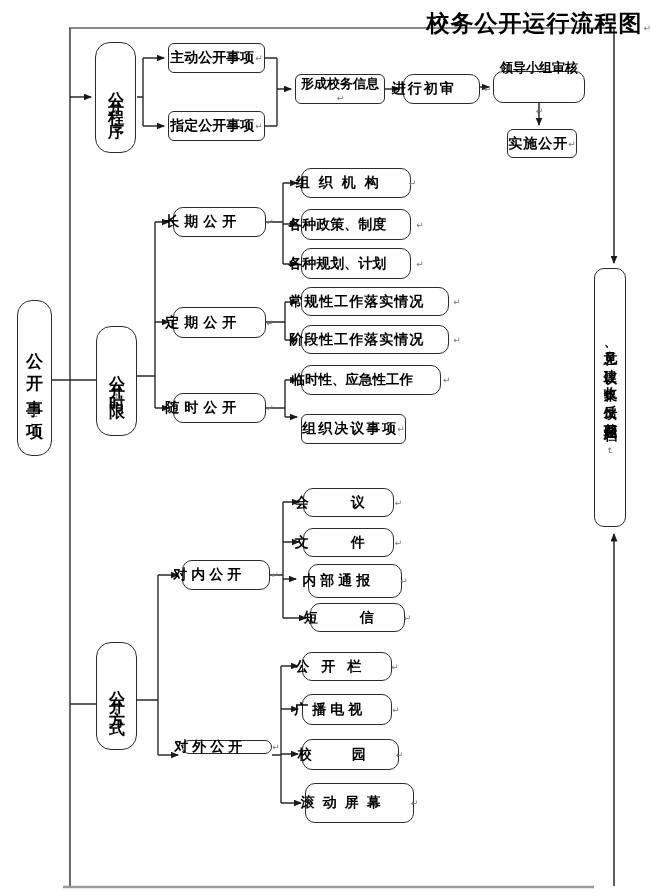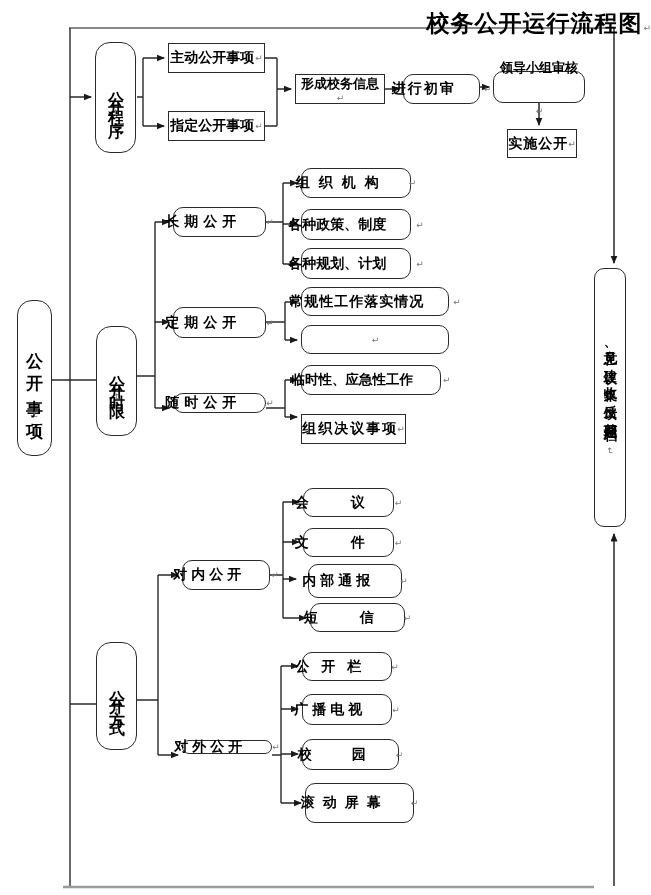--- a/index.html
+++ b/index.html
@@ -23,7 +23,7 @@
     white-space:nowrap;
   }
   .node .t{letter-spacing:var(--ls,0px);margin-right:calc(-1 * var(--ls,0px));}
-  .r8{border-radius:0;}
+  .r8{border-radius:6px;}
   .r10{border-radius:10px;gap:29px;}
   .r14{border-radius:15px;}
   .v{writing-mode:vertical-rl;font-size:16px;}

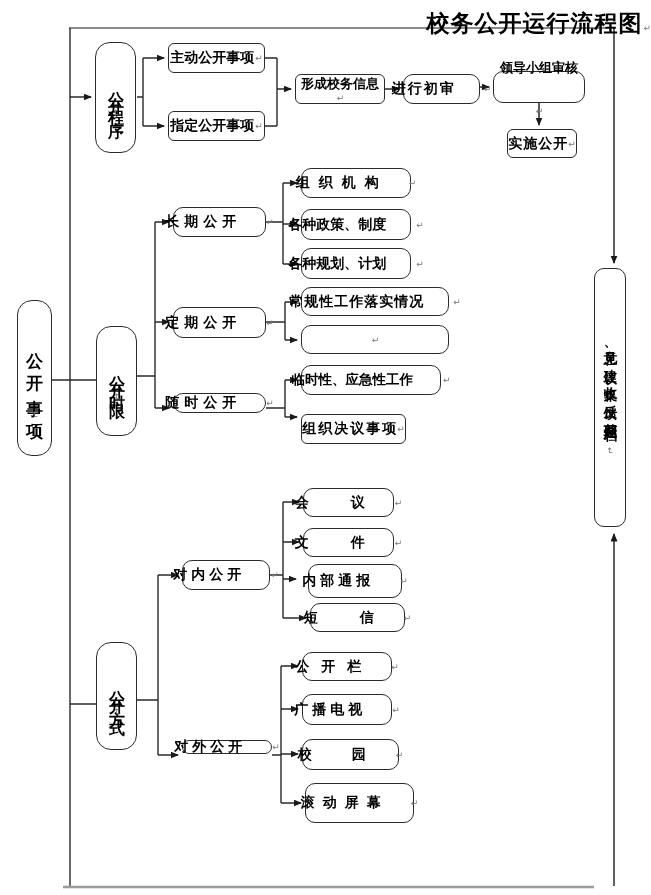--- a/index.html
+++ b/index.html
@@ -162,6 +162,7 @@
       <span class="crlf">↵</span>
     </div>
   <div class="node r10" style="left:301px;top:325px;width:148px;height:29px;--ls:1px">
+      <span class="t">阶段性工作落实情况</span>
       <span class="crlf">↵</span>
     </div>
   <div class="node r10 fs135" style="left:301px;top:365px;width:140px;height:30px">

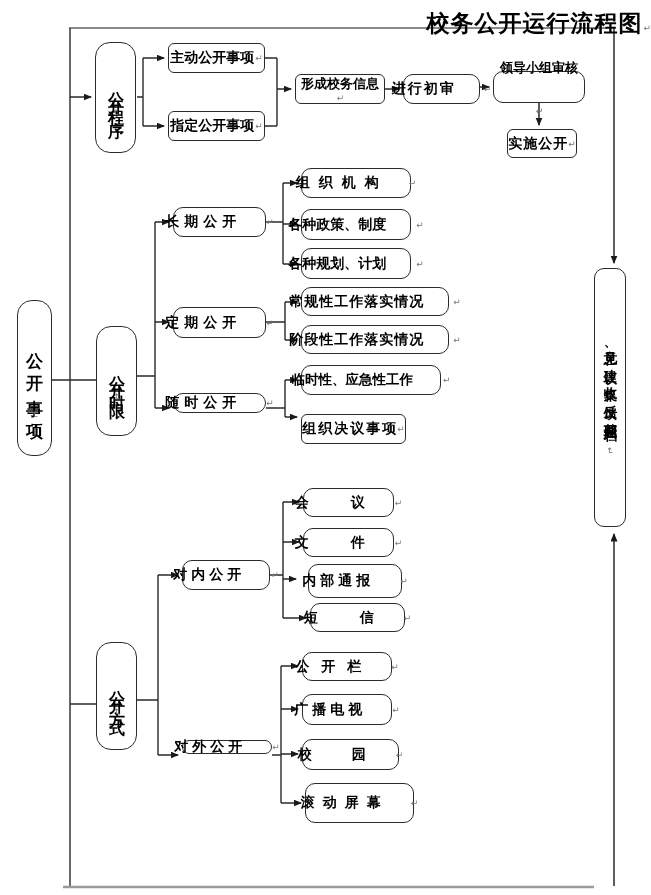--- a/index.html
+++ b/index.html
@@ -141,7 +141,7 @@
       <span class="t">定期公开</span>
       <span class="crlf">↵</span>
     </div>
-  <div class="node r10" style="left:173px;top:393px;width:93px;height:20px;--ls:5px">
+  <div class="node r10" style="left:173px;top:393px;width:93px;height:30px;--ls:5px">
       <span class="t">随时公开</span>
       <span class="crlf">↵</span>
     </div>

